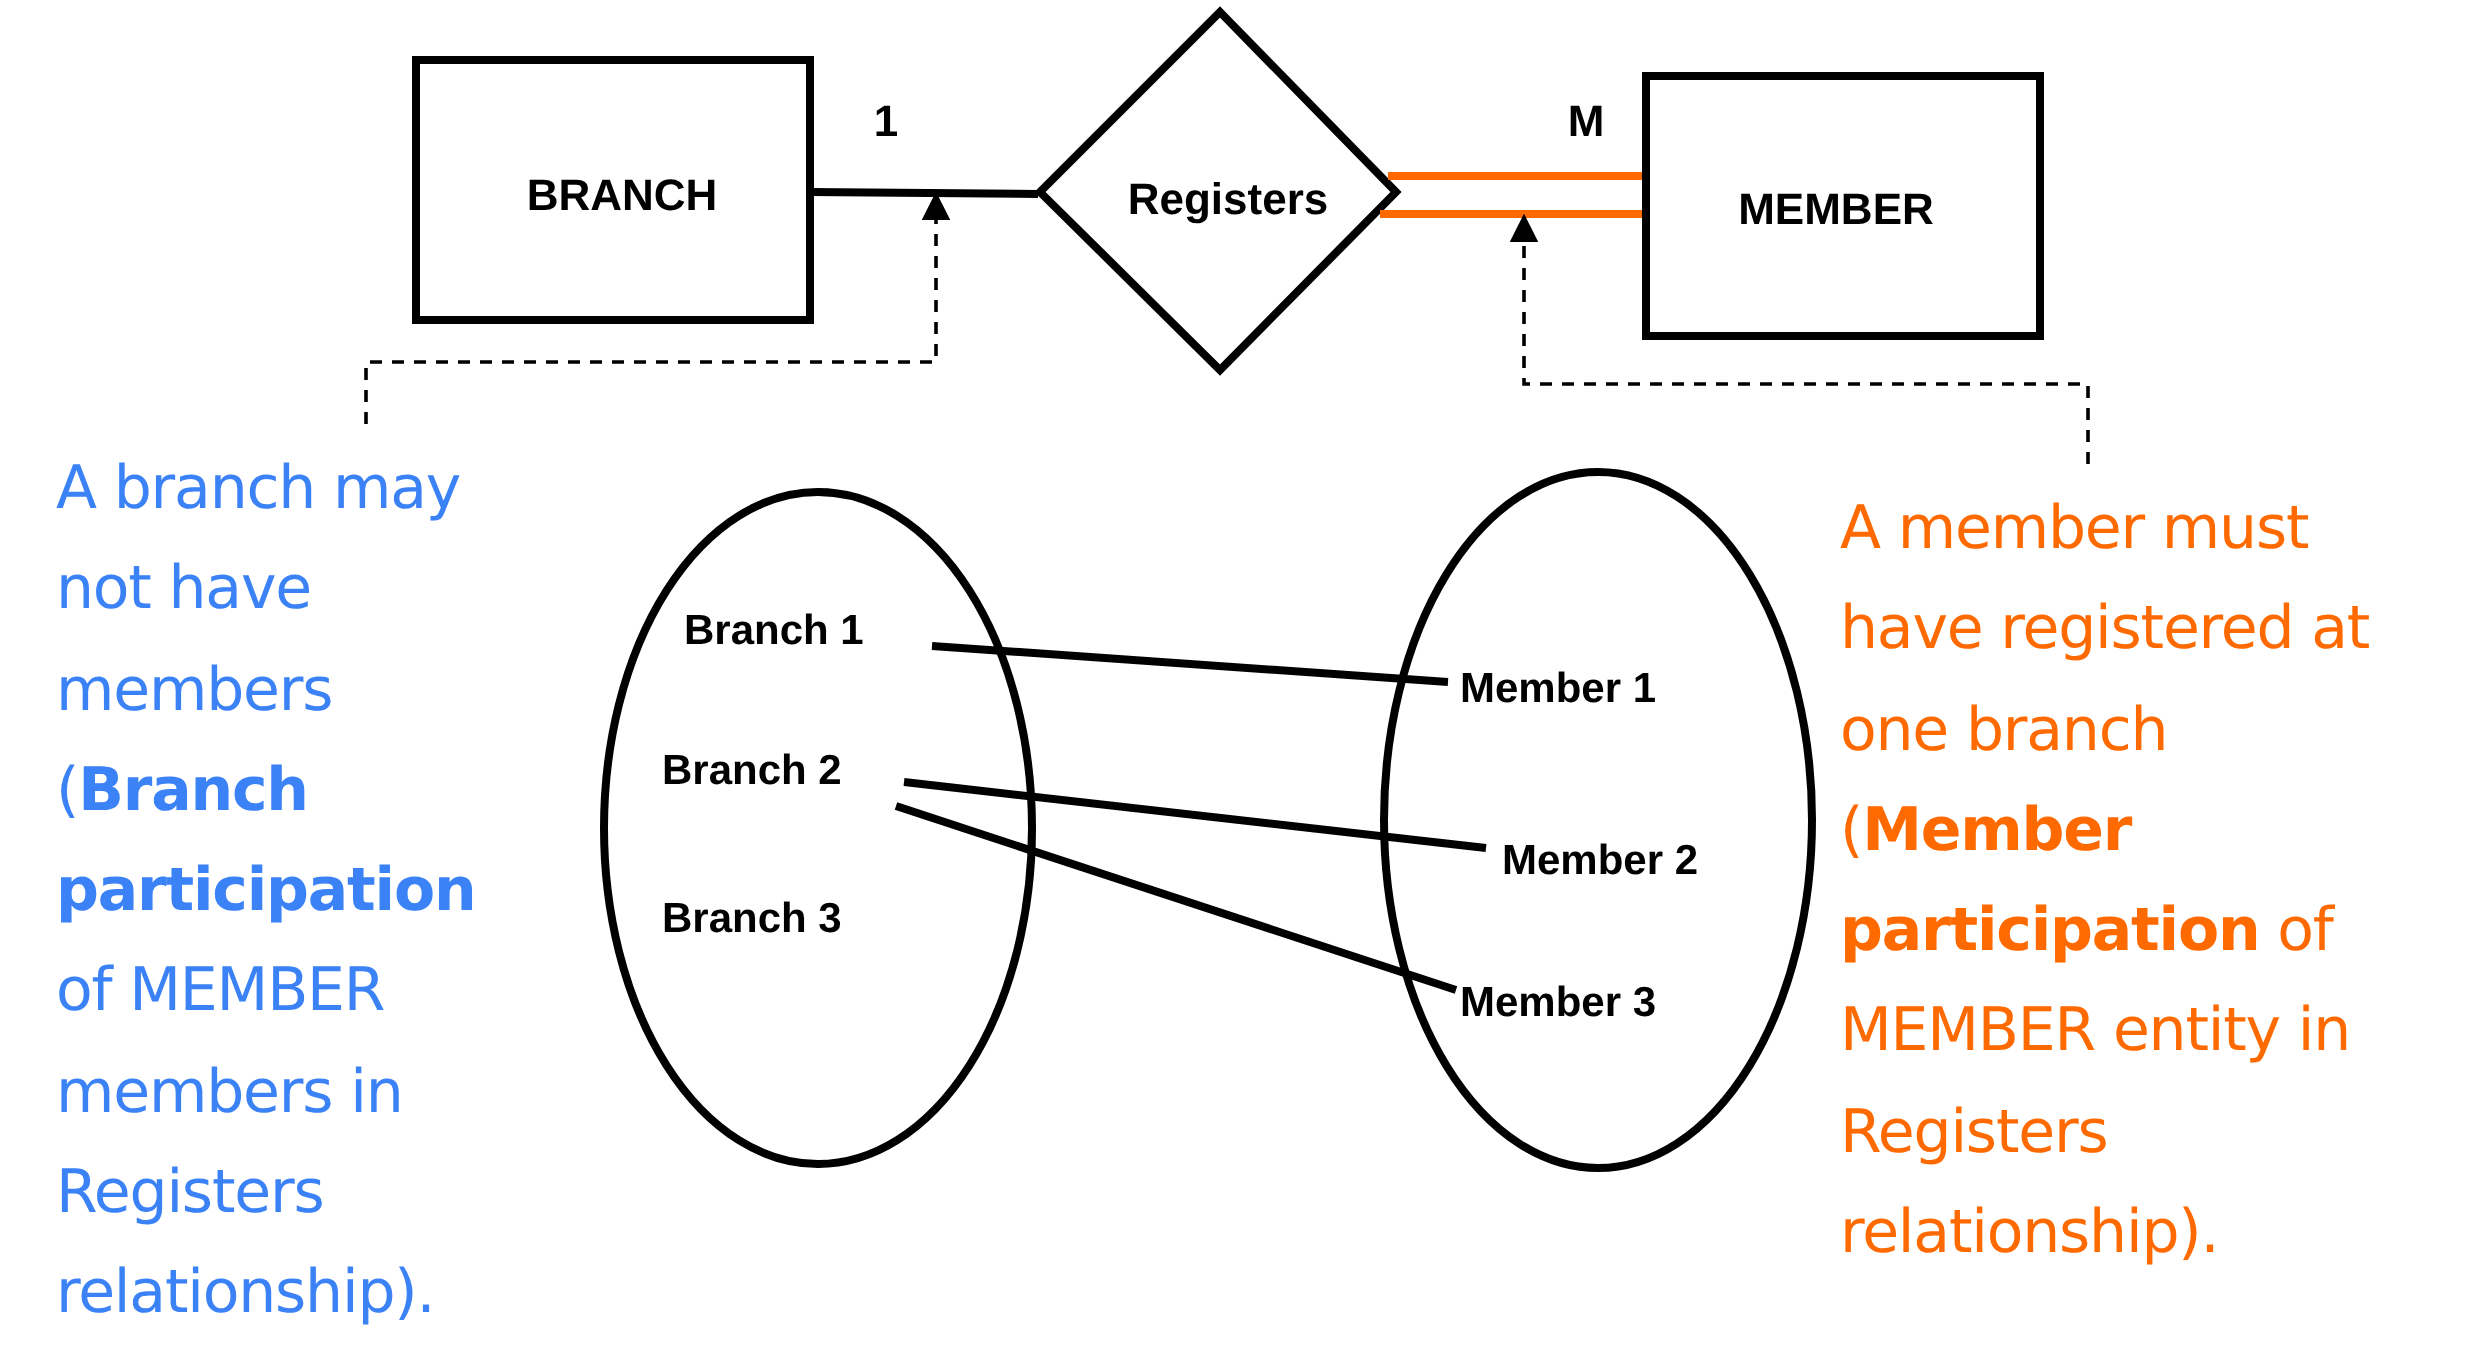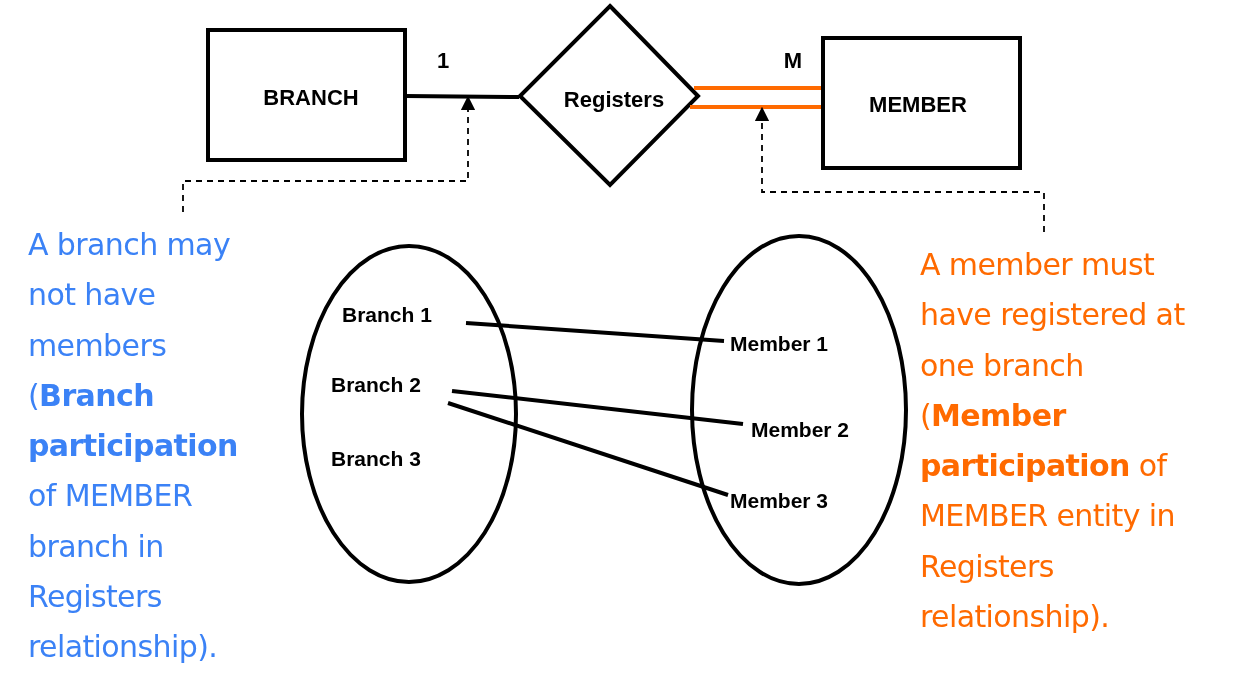--- a/index.html
+++ b/index.html
@@ -85,7 +85,7 @@
     <div>(<b>Branch</b></div>
     <div><b>participation</b></div>
     <div>of MEMBER</div>
-    <div>branch in</div>
+    <div>members in</div>
     <div>Registers</div>
     <div>relationship).</div>
   </div>

